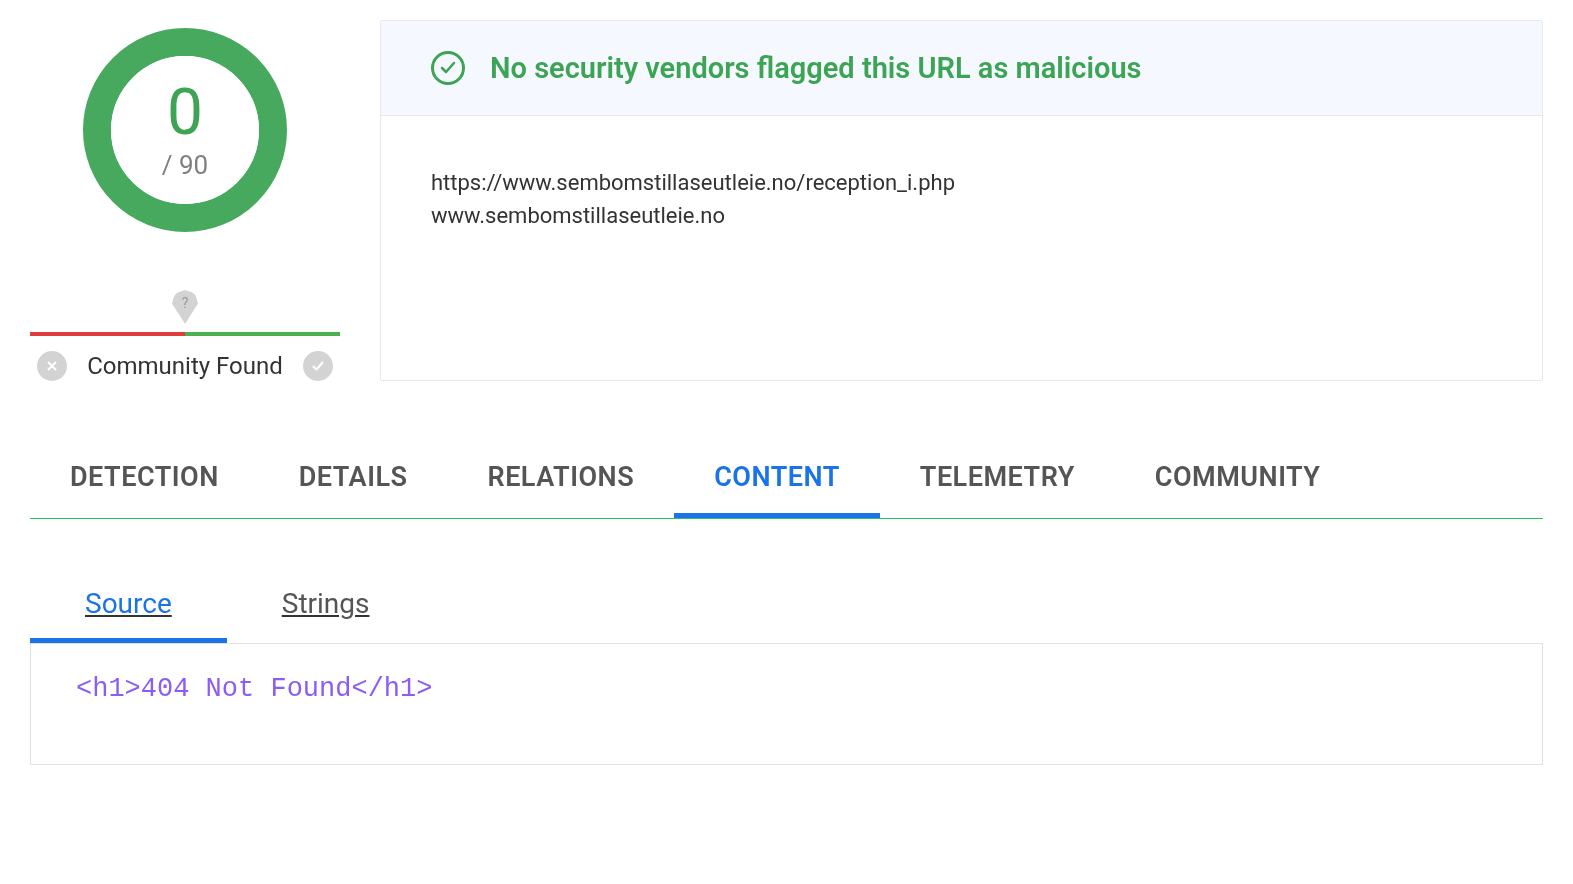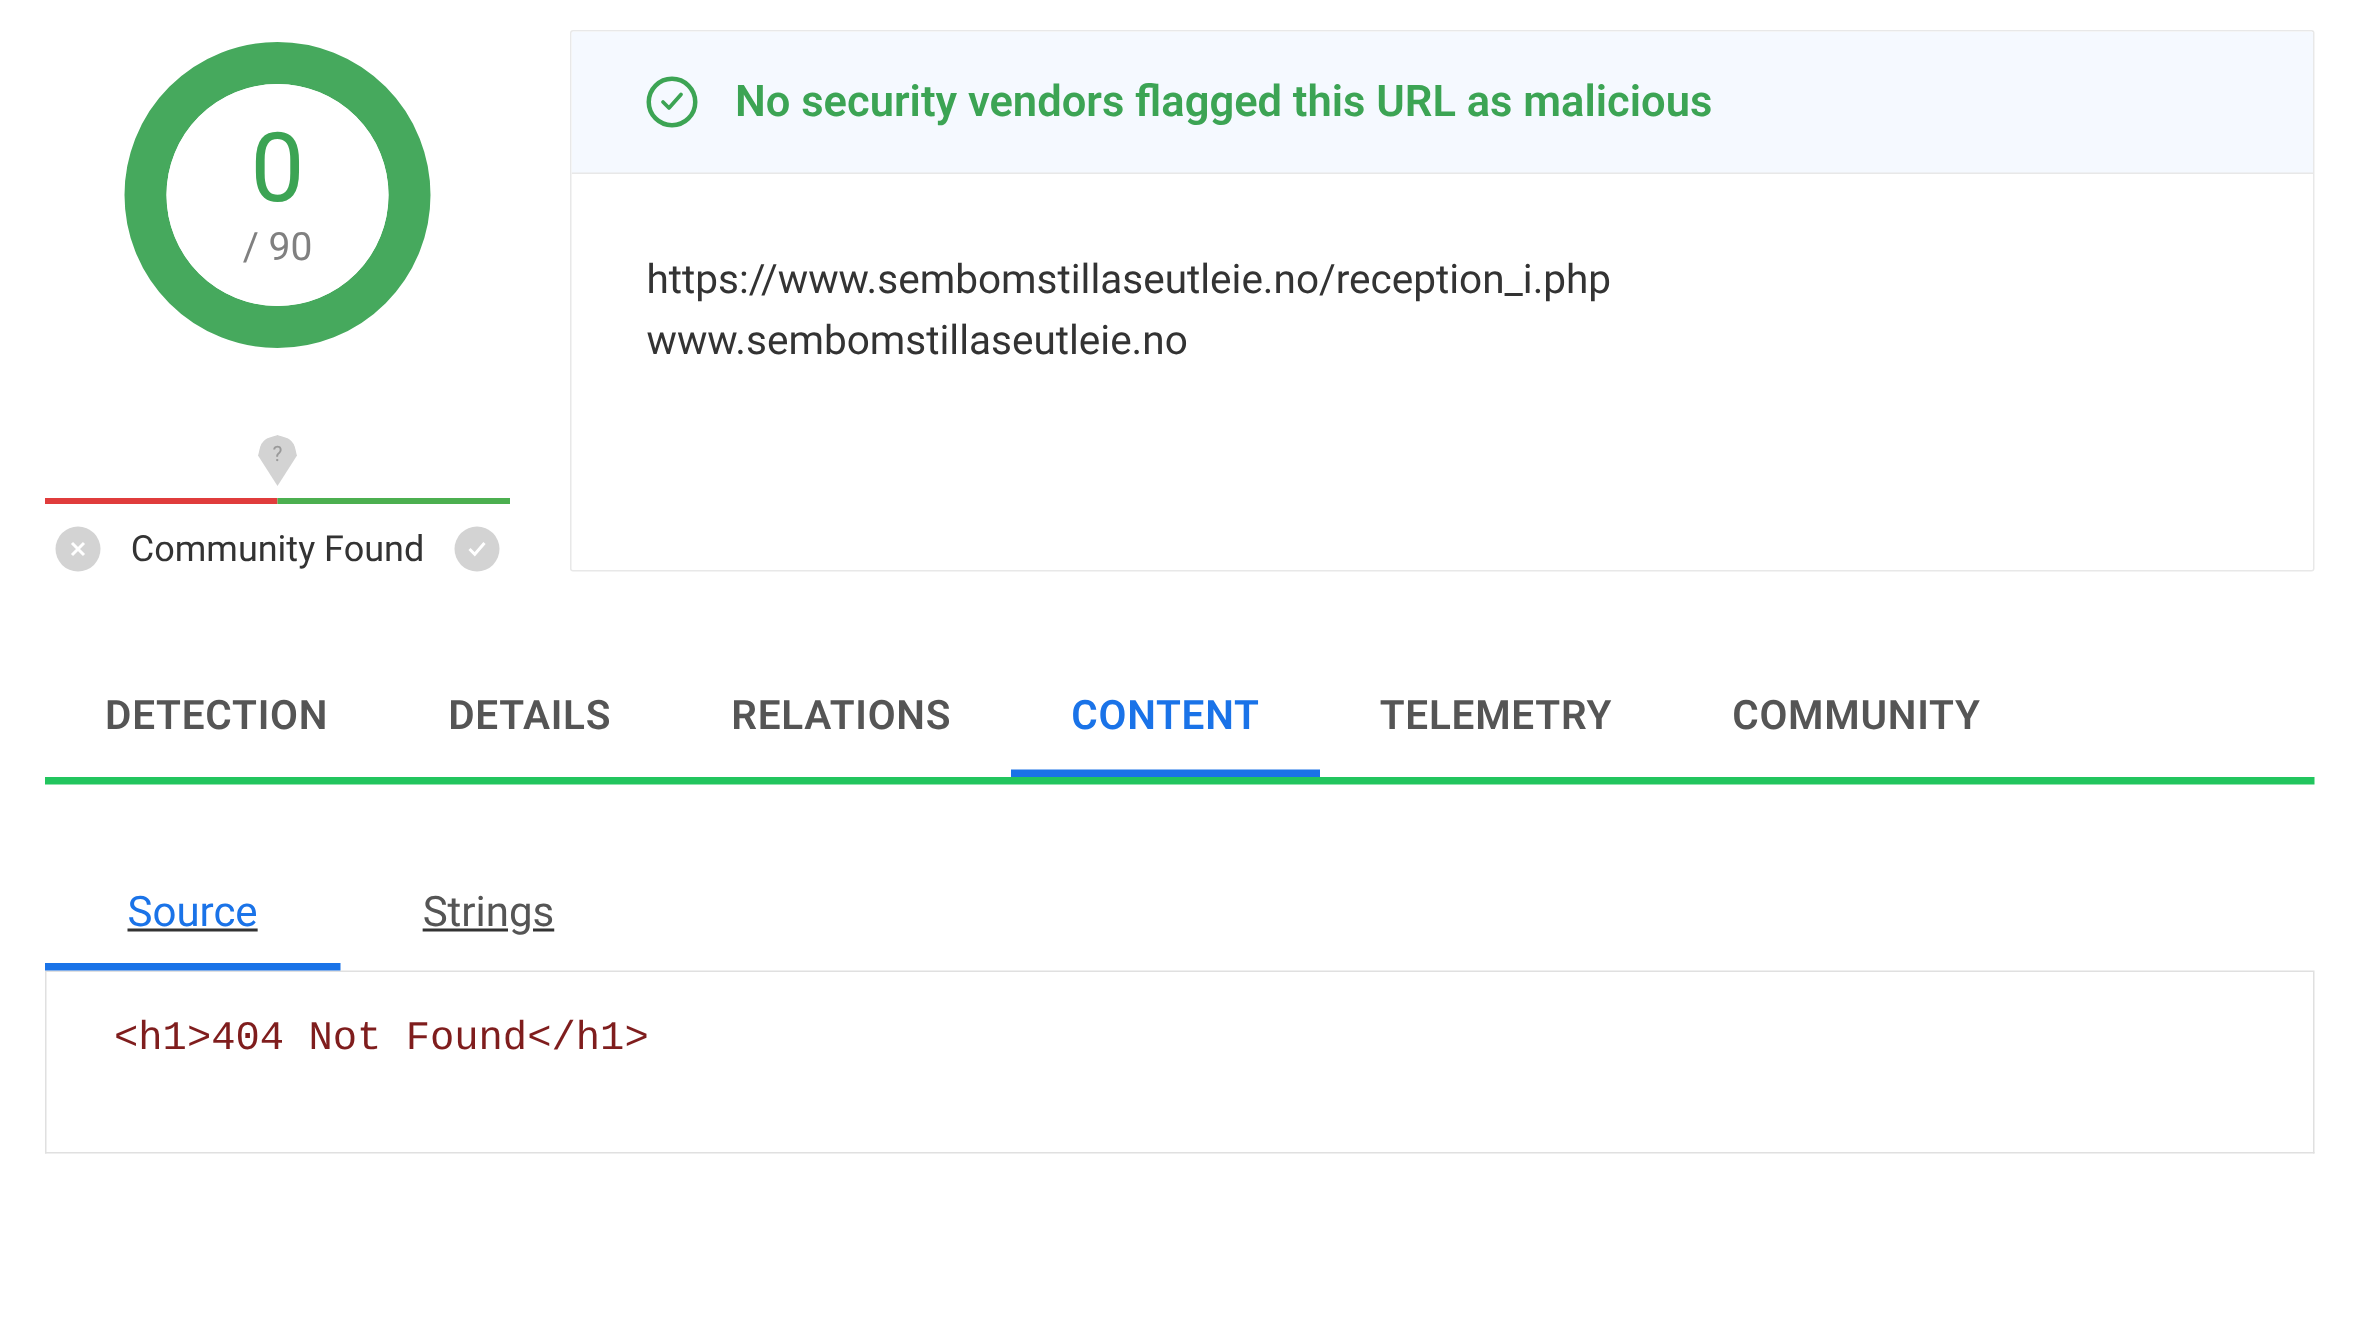--- a/index.html
+++ b/index.html
@@ -155,7 +155,7 @@
       padding: 50px;
     }
     .url-line {
-      font-size: 27px;
+      font-size: 22px;
       color: #333;
       line-height: 1.5;
     }

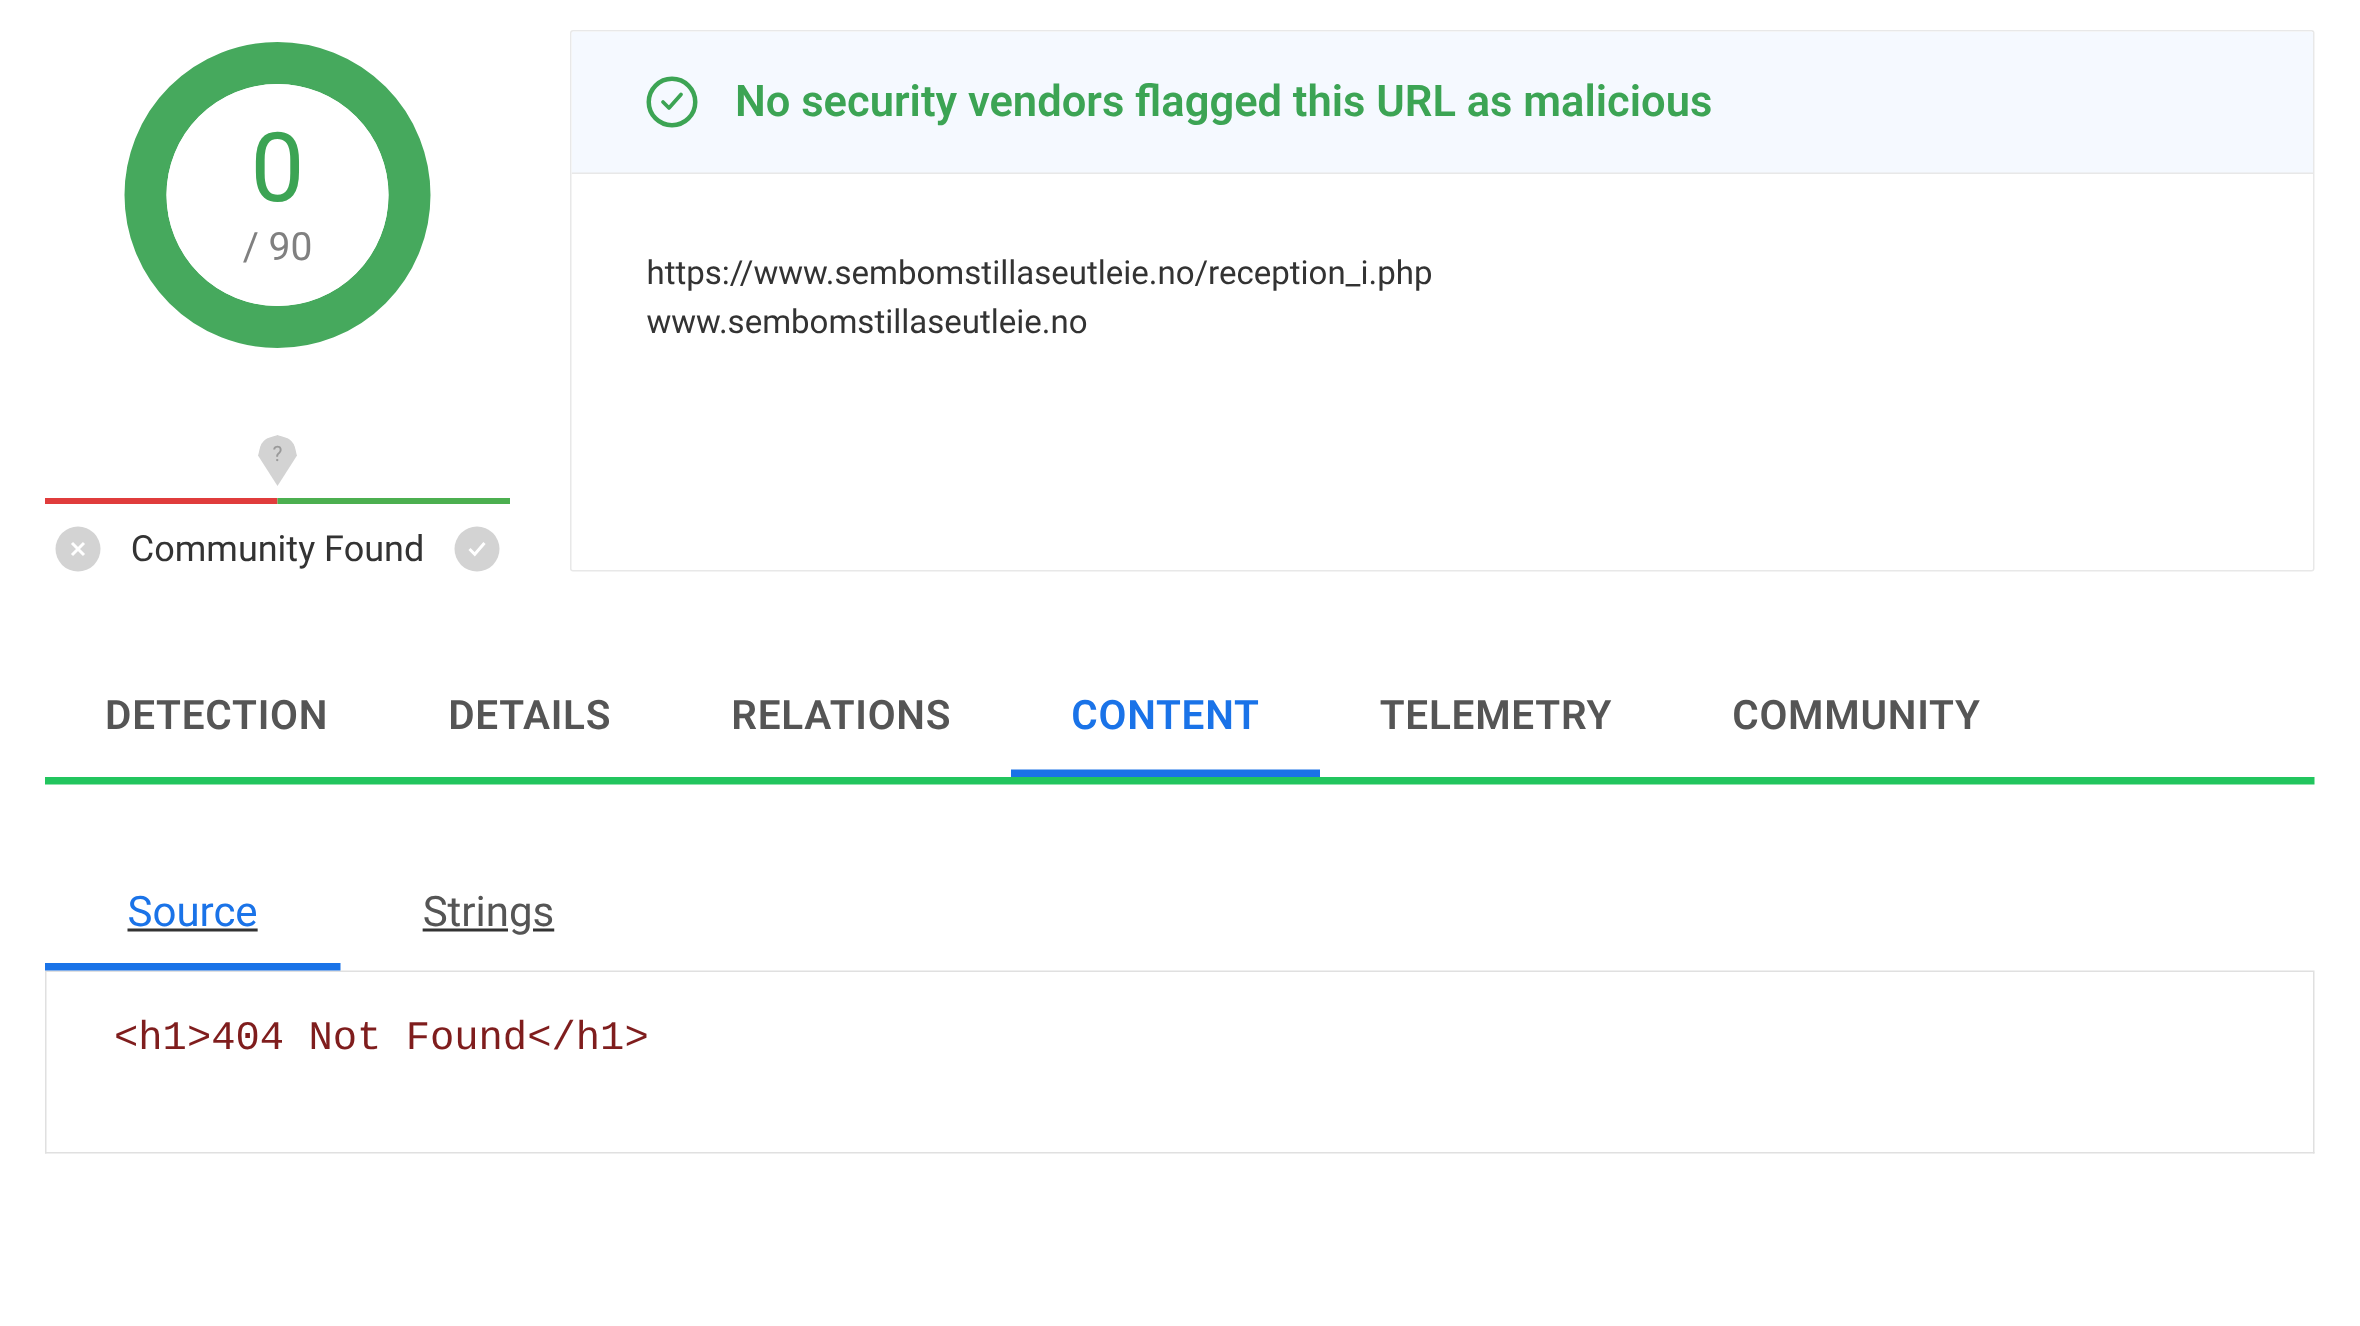--- a/index.html
+++ b/index.html
@@ -161,7 +161,7 @@
     }
     .tabs-container {
       display: flex;
-      border-bottom: 5px solid #22c55e;
+      border-bottom: 1px solid #22c55e;
       gap: 0;
       margin-bottom: 50px;
     }

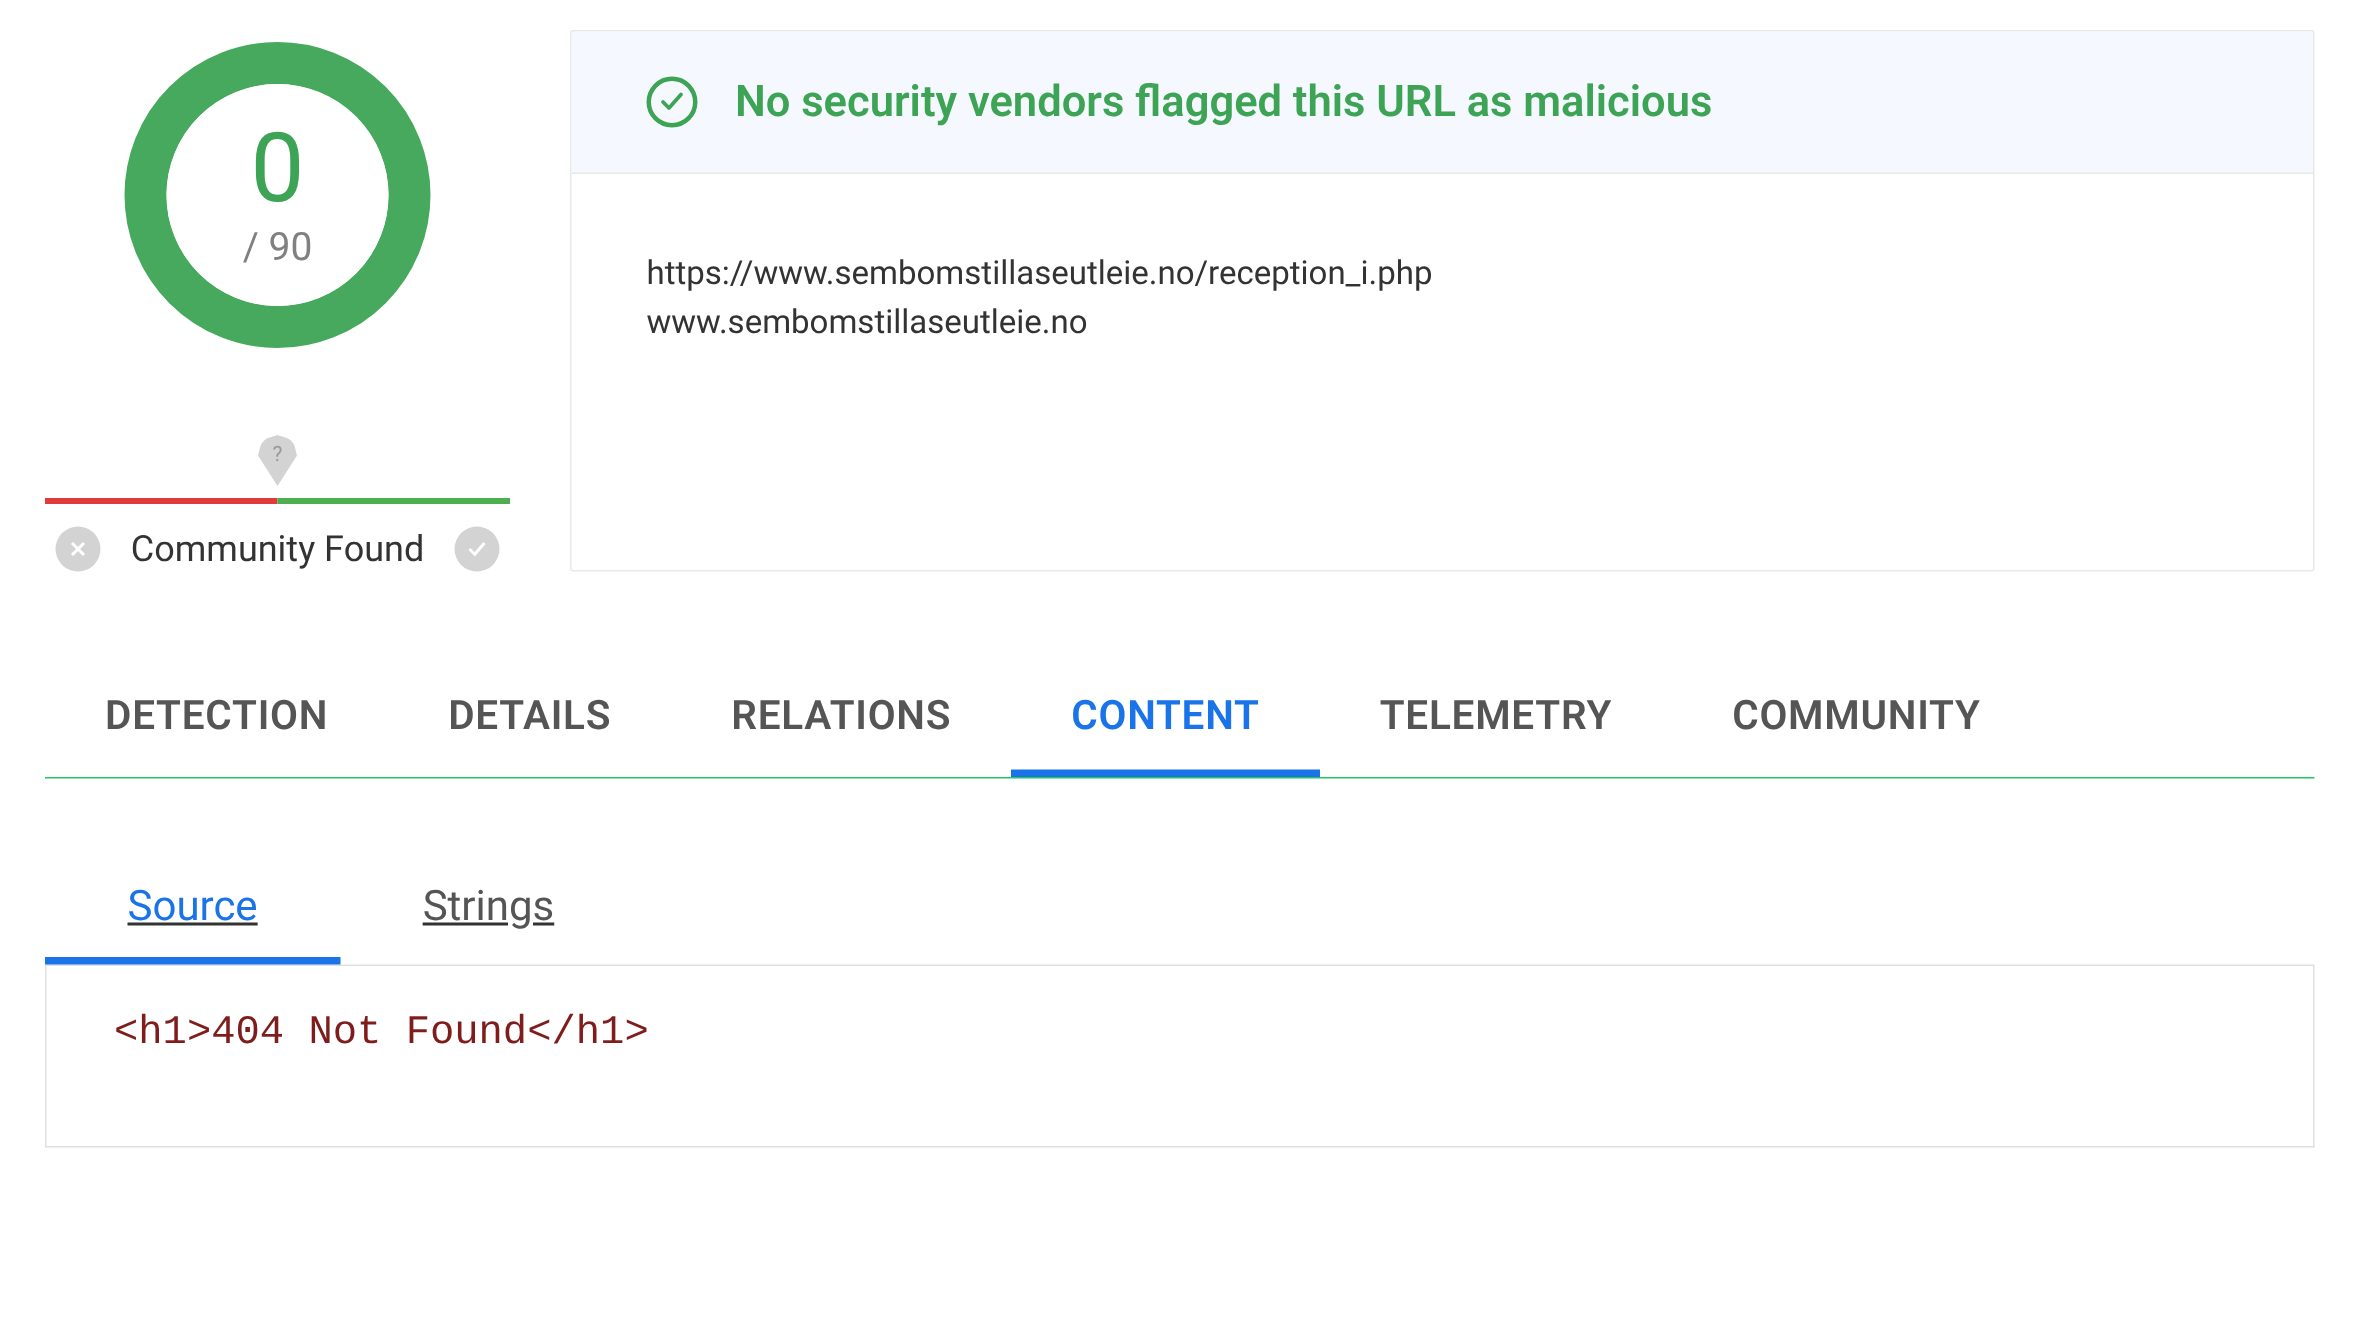--- a/index.html
+++ b/index.html
@@ -203,7 +203,7 @@
     .source-code {
       font-family: "Courier New", Courier, monospace;
       font-size: 27px;
-      color: #7f1d1d;
+      color: #8b5cf6;
     }
   </style>
 </head>

